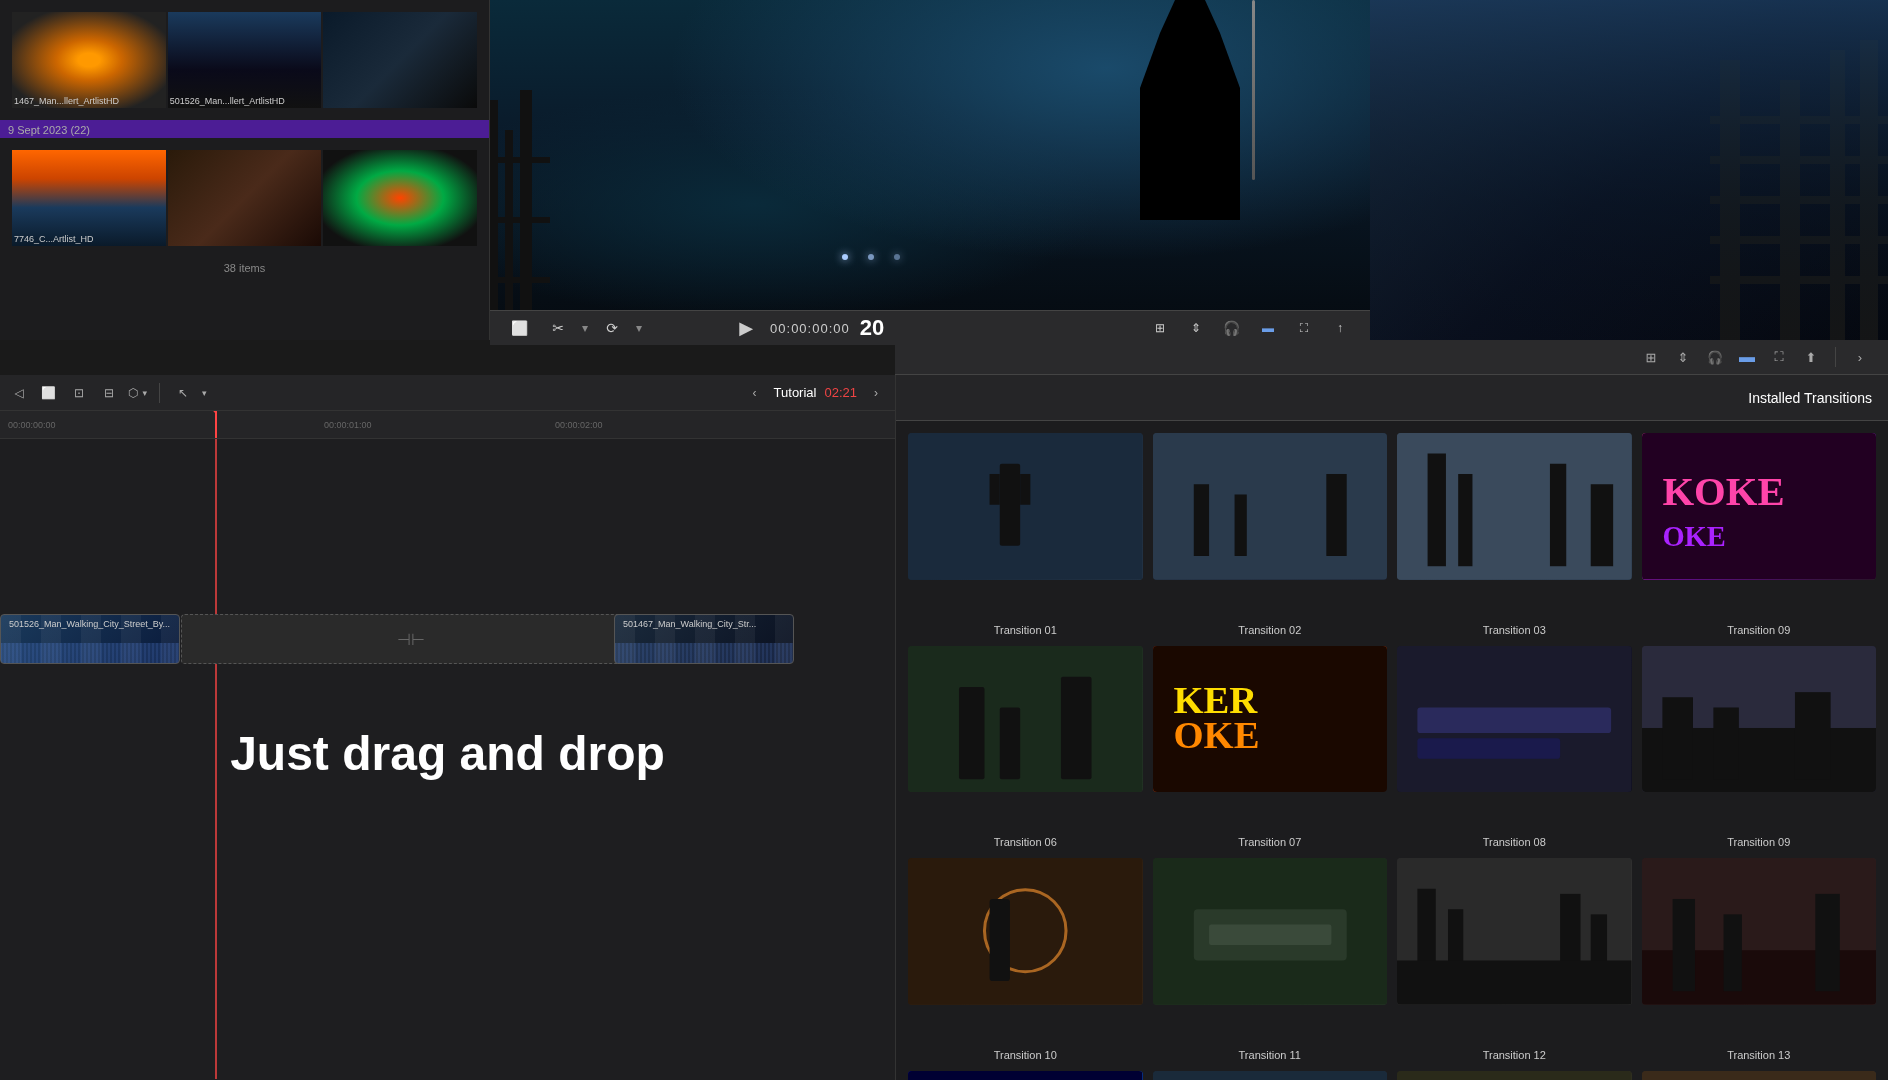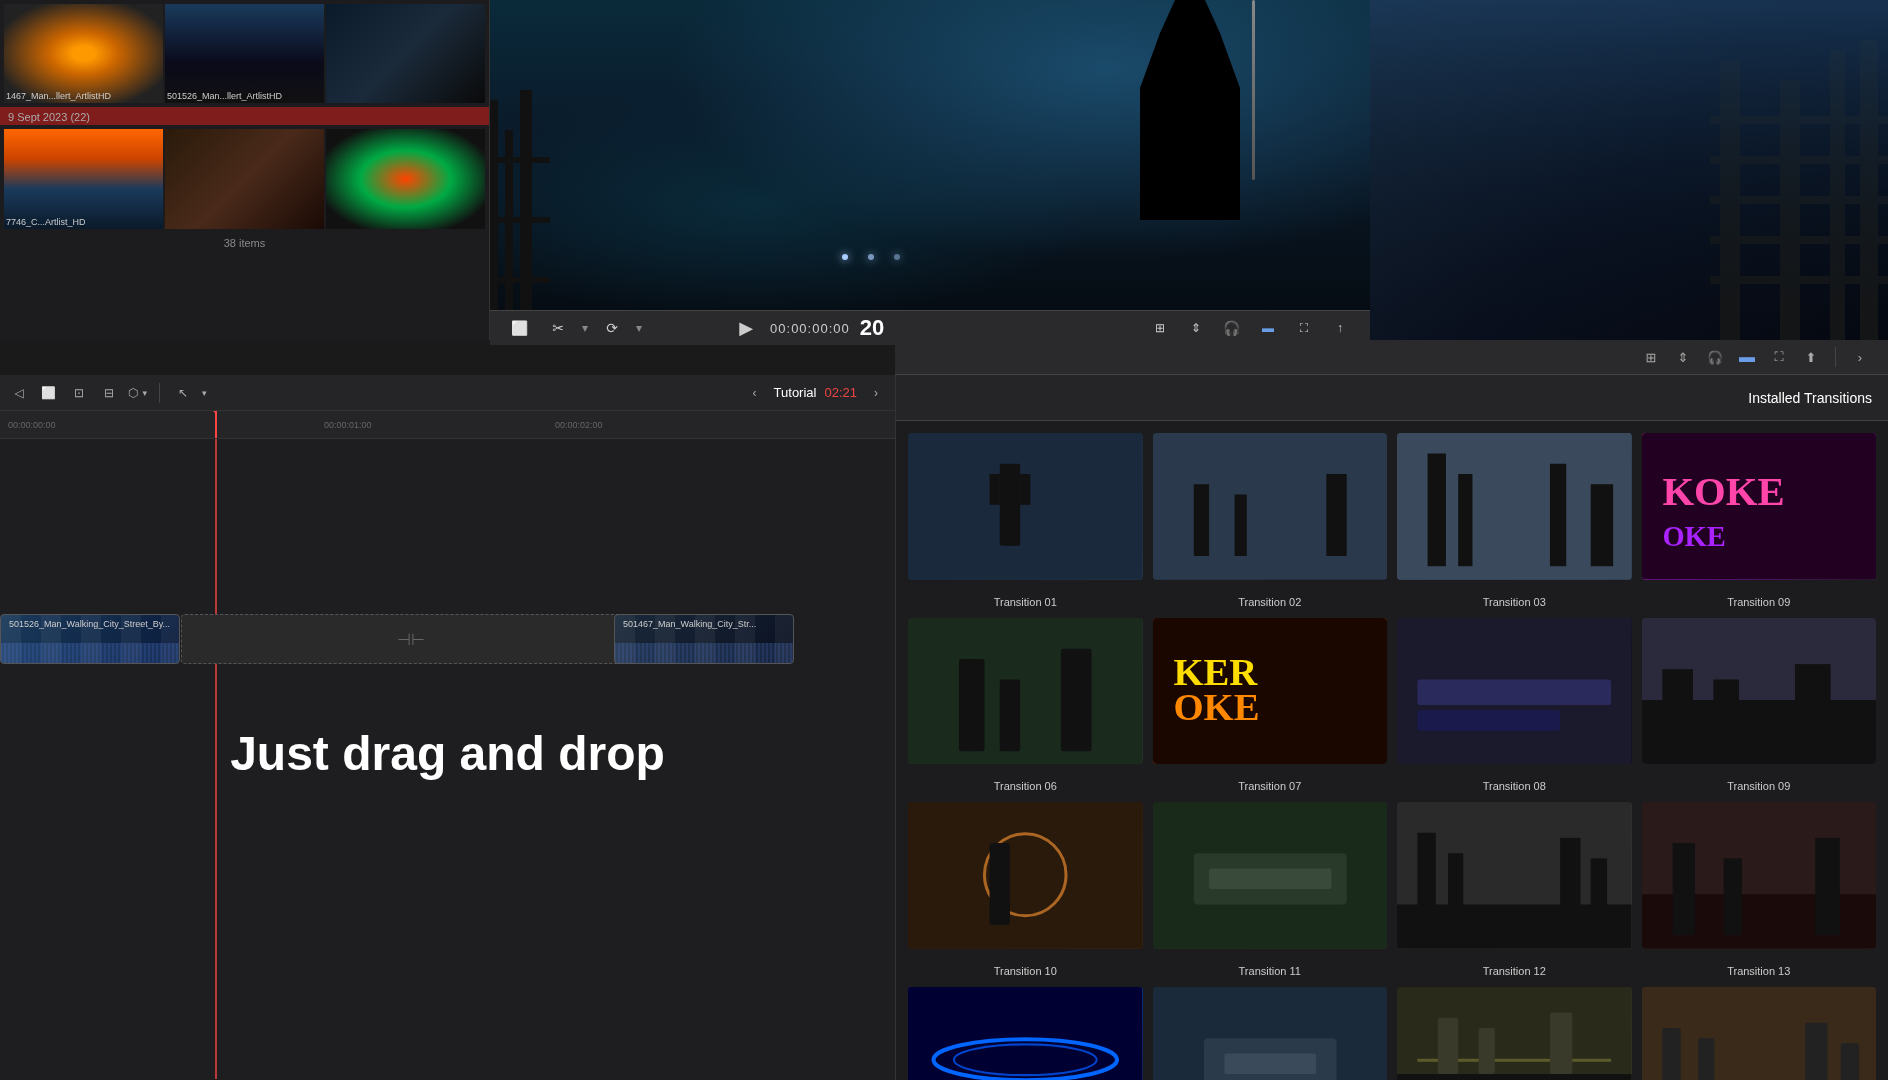--- a/index.html
+++ b/index.html
@@ -28,7 +28,7 @@
       display: grid;
       grid-template-columns: repeat(3, 1fr);
       gap: 2px;
-      padding: 4px;
+      padding: 12px;
     }
 
     .media-thumb {

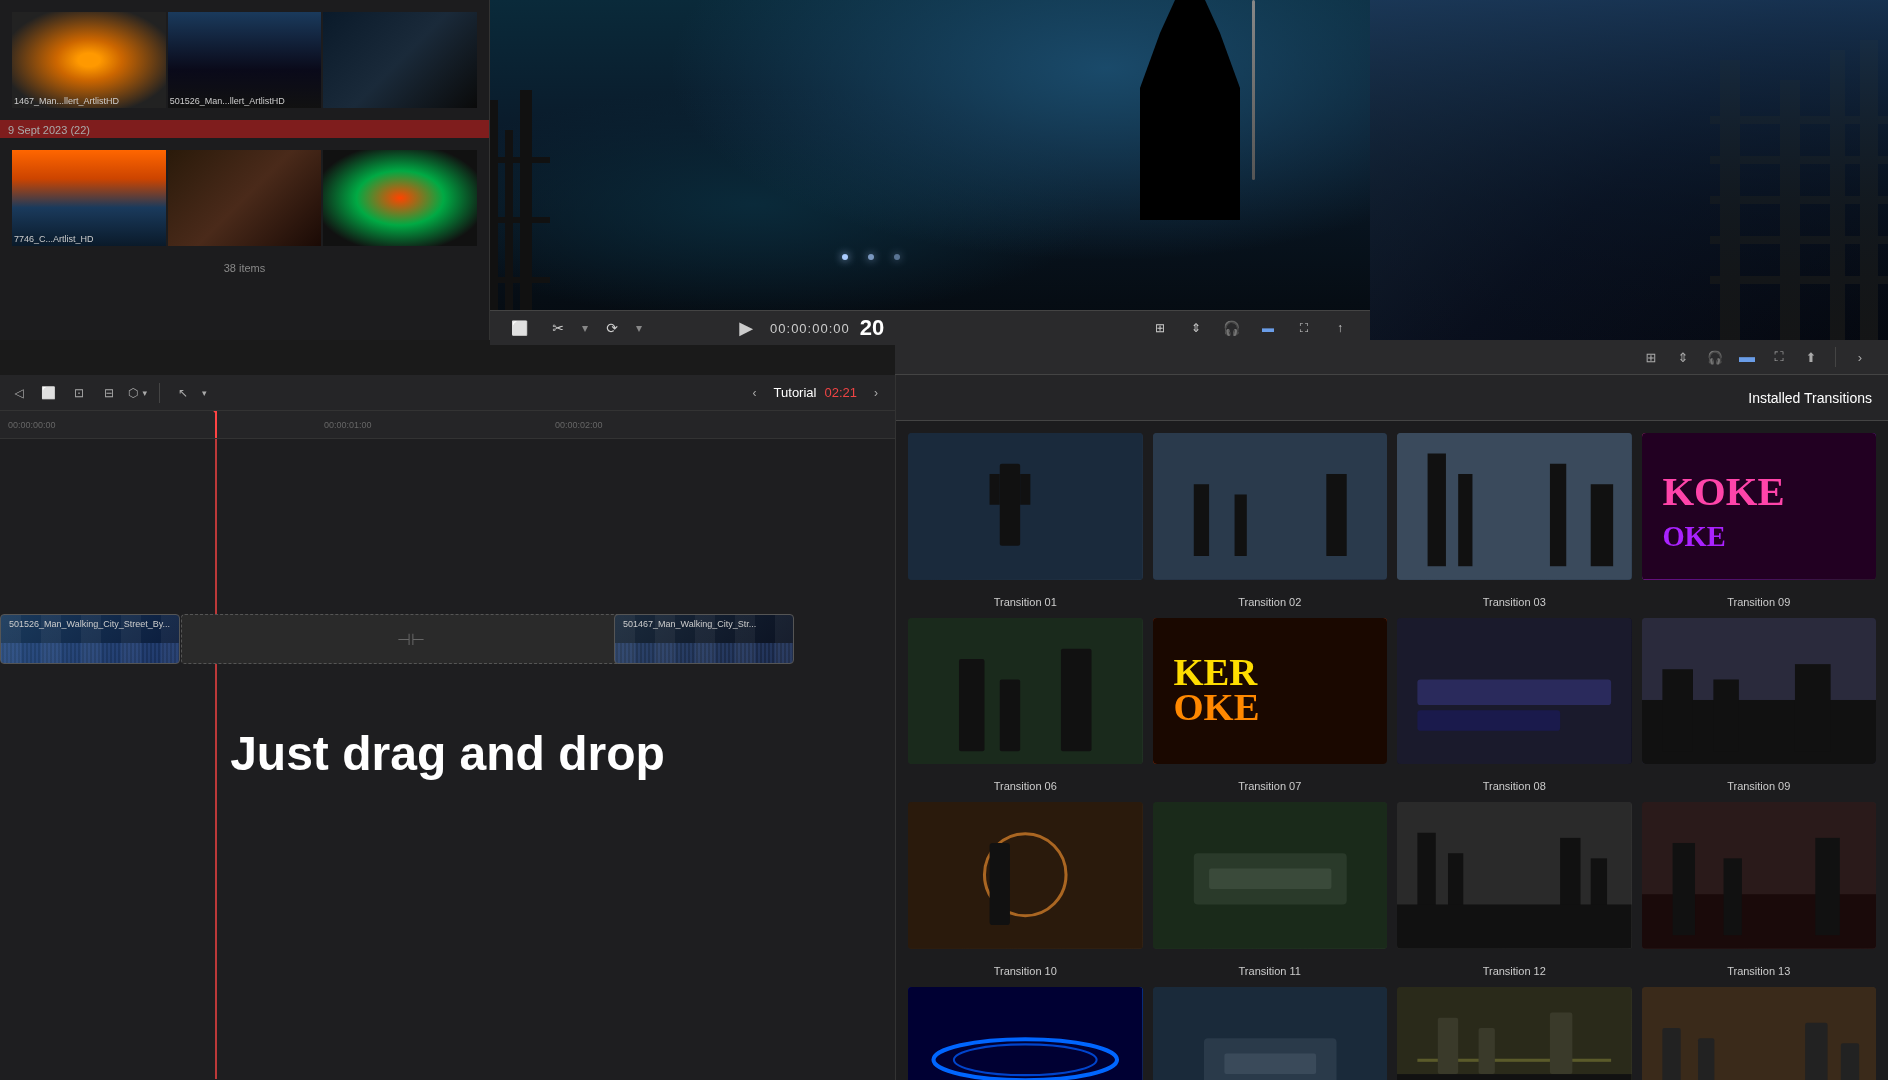--- a/index.html
+++ b/index.html
@@ -84,7 +84,7 @@
       font-size: 11px;
       color: #aaa;
       padding: 4px 8px 2px;
-      background: #7f1d1d;
+      background: #4c1d95;
     }
 
     .items-count {

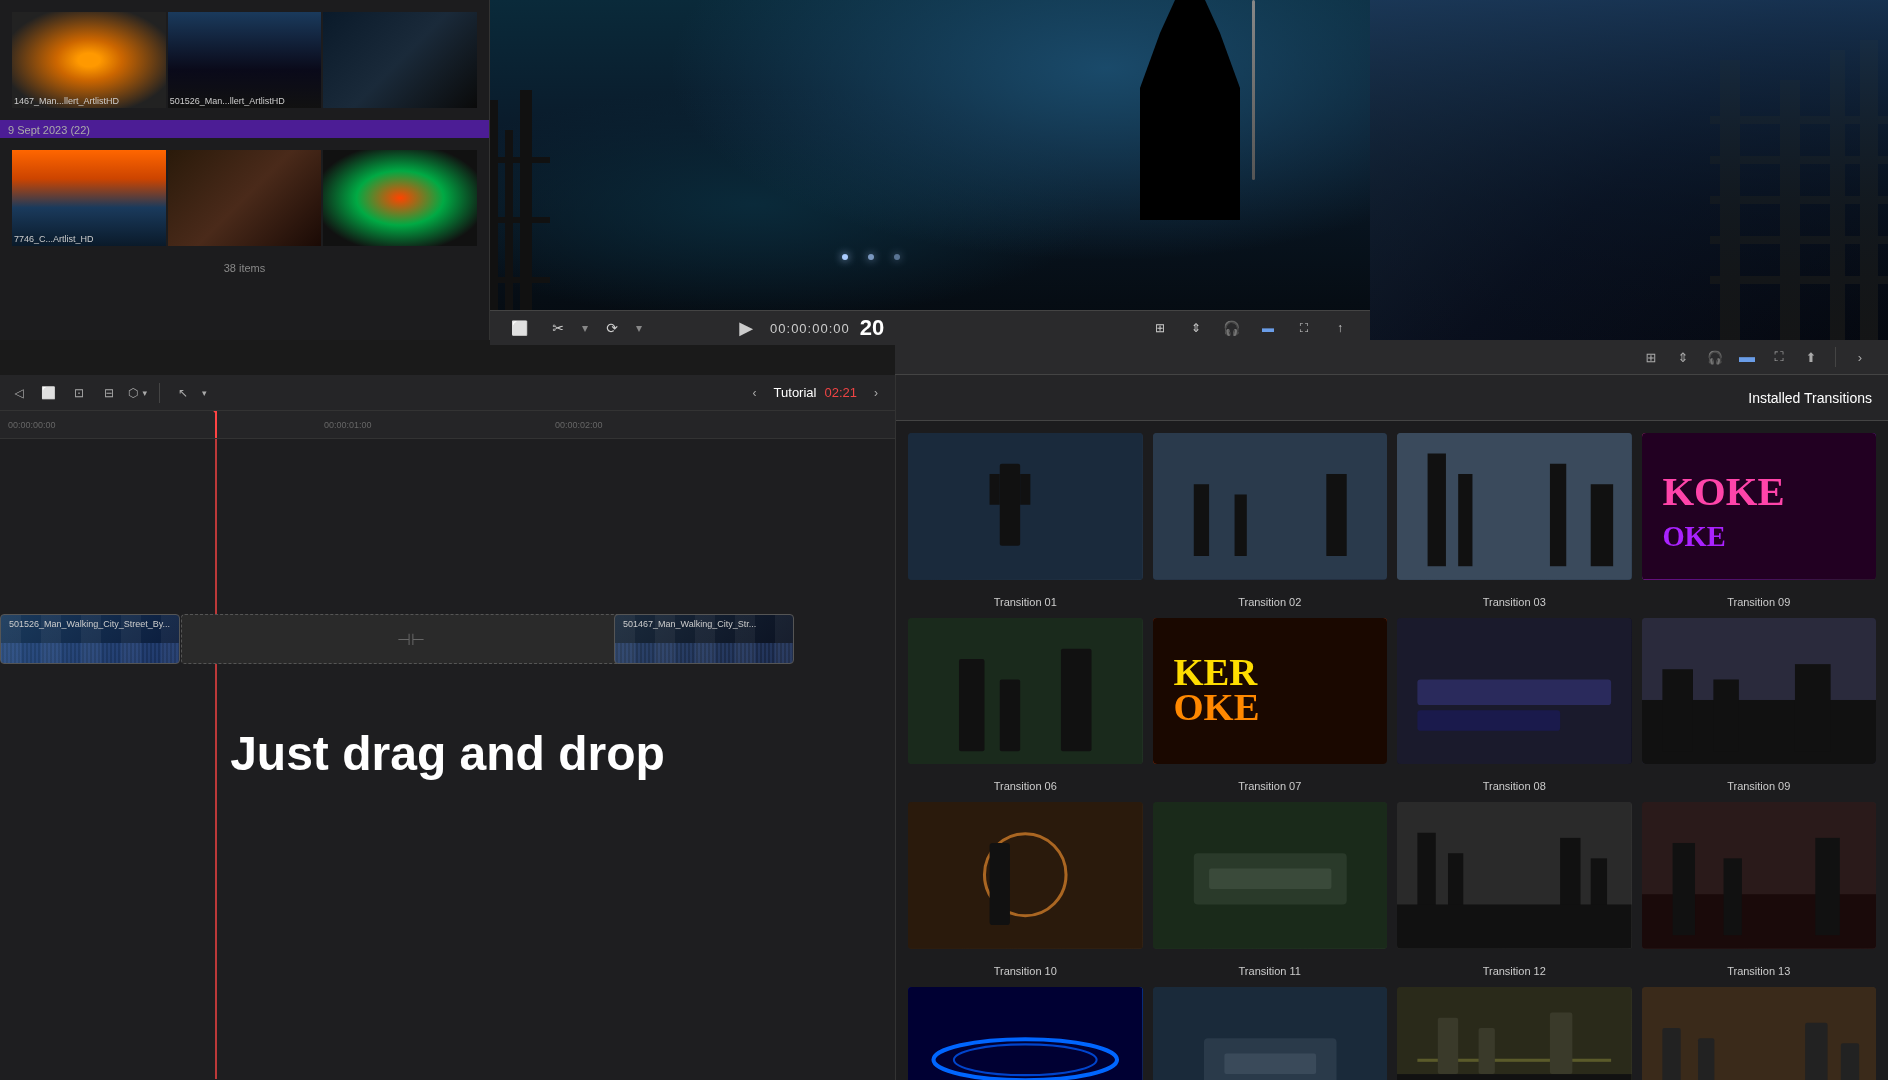--- a/index.html
+++ b/index.html
@@ -306,7 +306,7 @@
       overflow: hidden;
       background: #333;
       position: relative;
-      margin-bottom: 16px;
+      margin-bottom: 4px;
     }
 
     .transition-label {

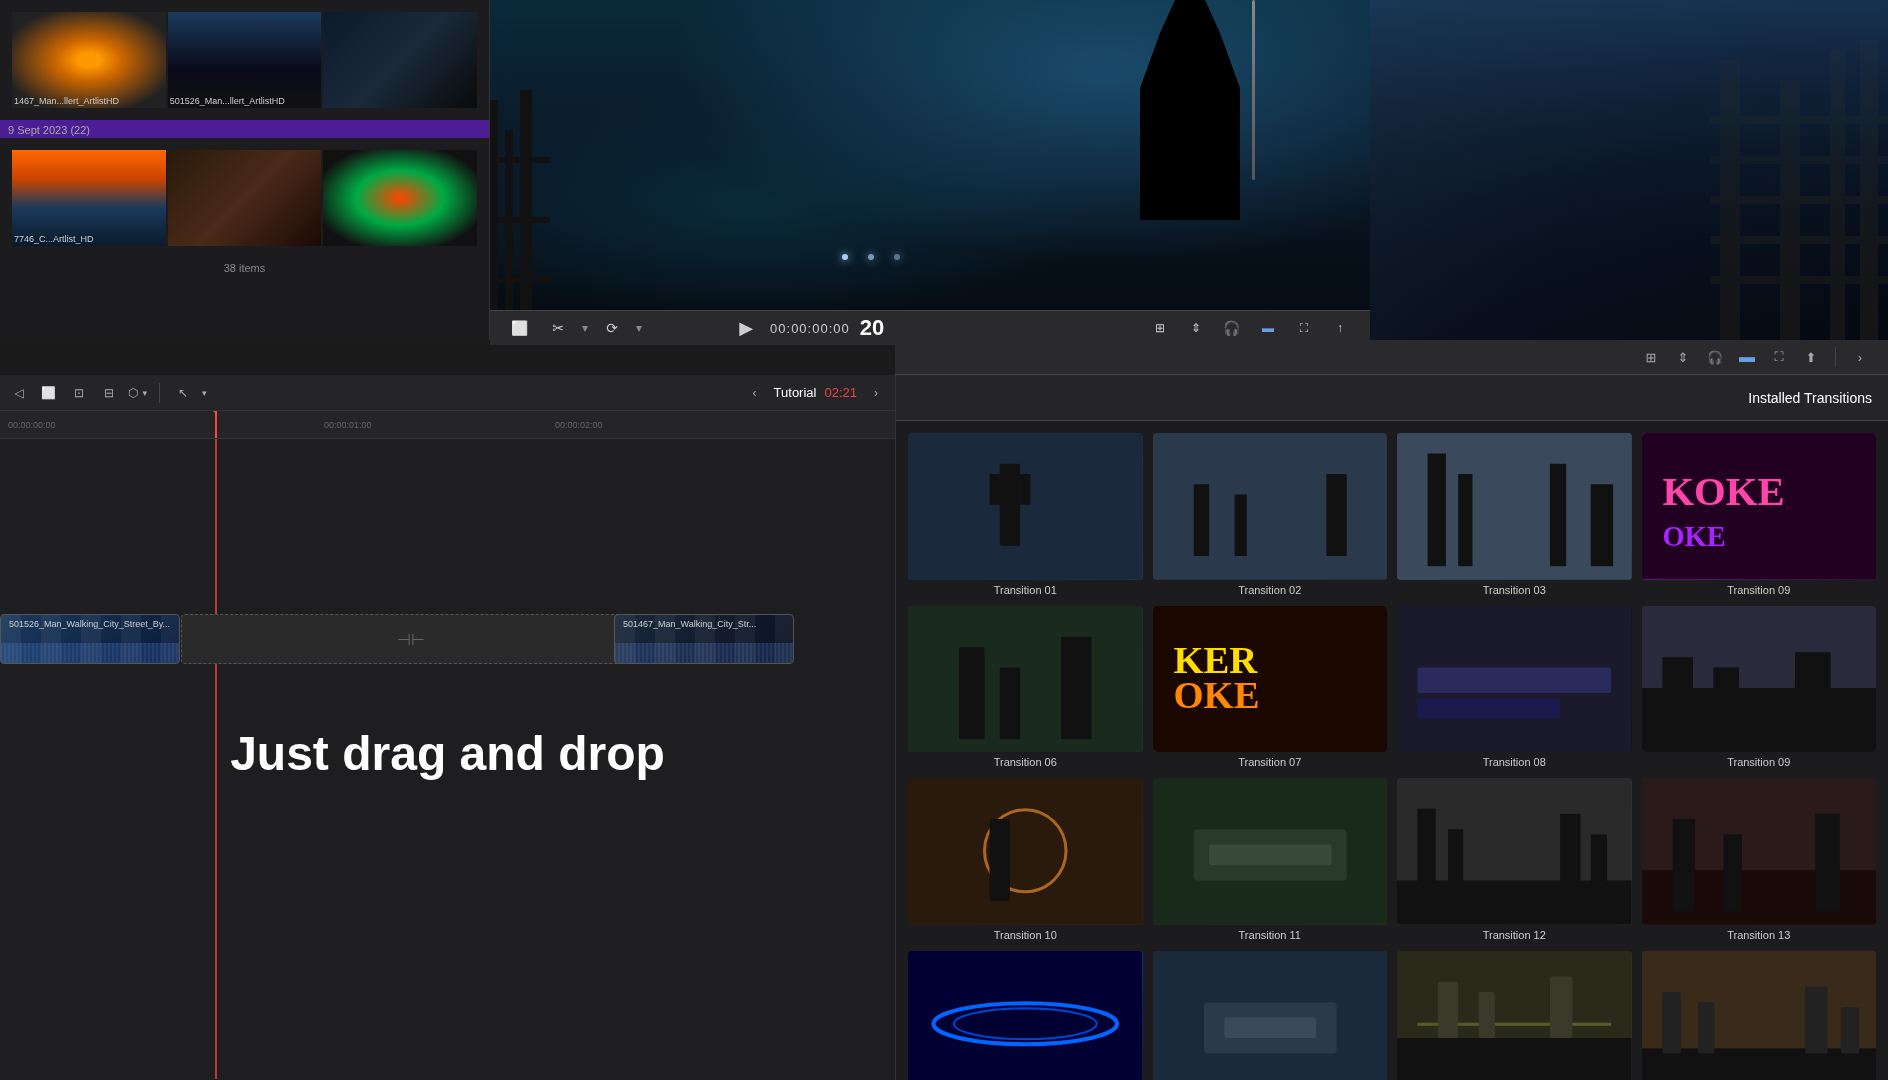--- a/index.html
+++ b/index.html
@@ -313,6 +313,7 @@
       font-size: 11px;
       color: #ccc;
       text-align: center;
+      margin-top: 40px;
     }
 
     

